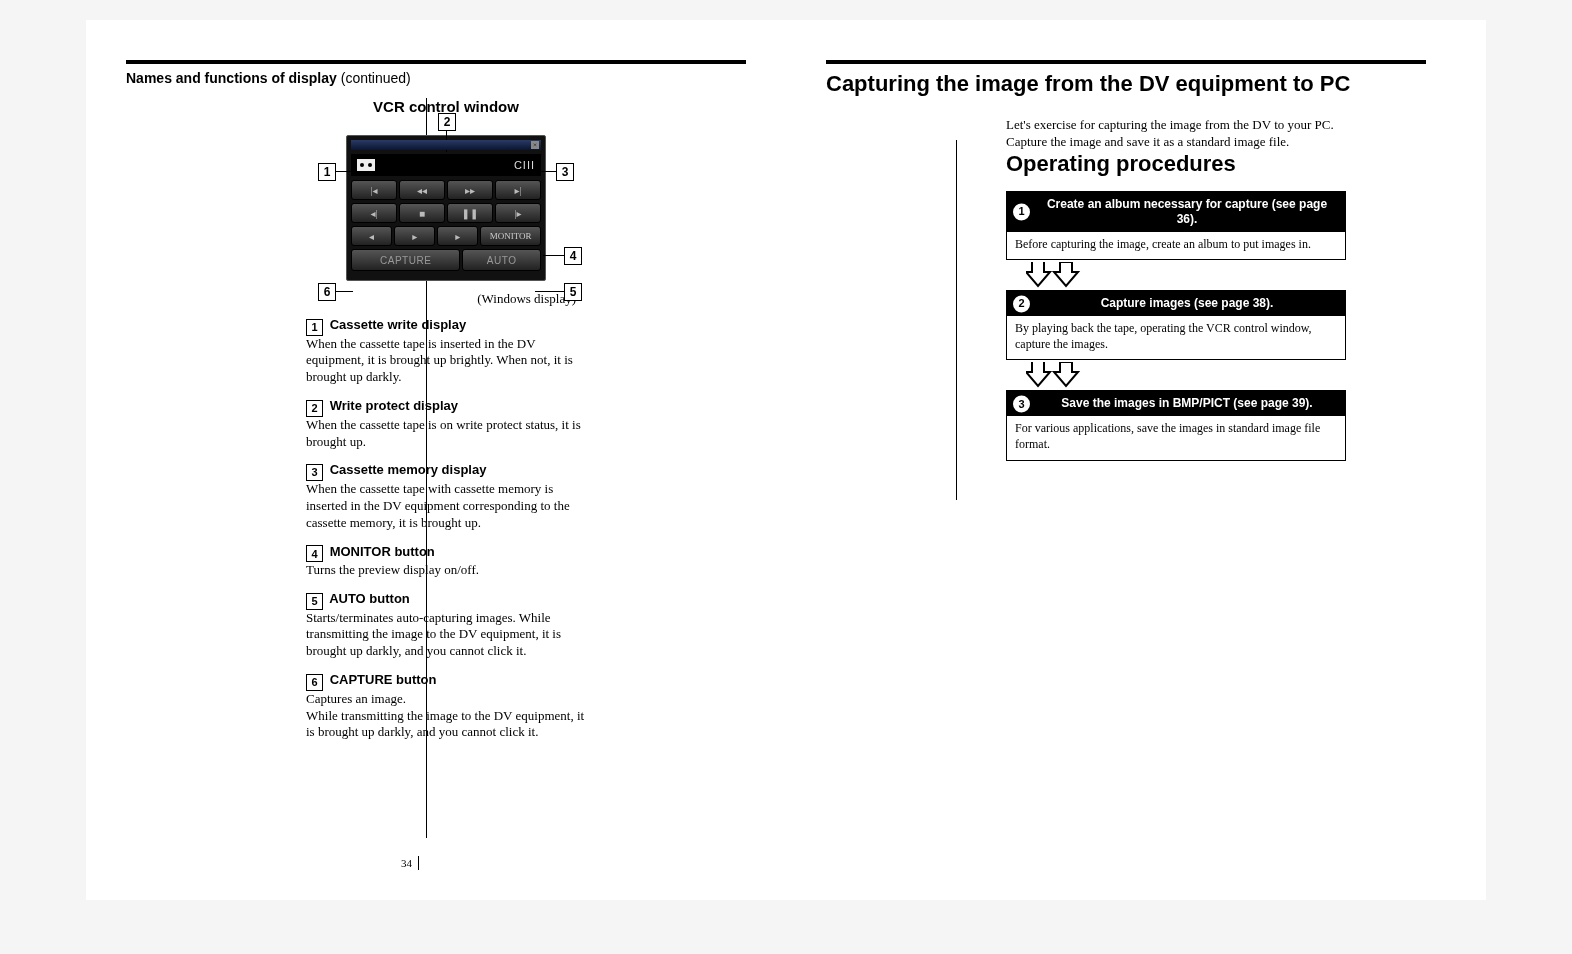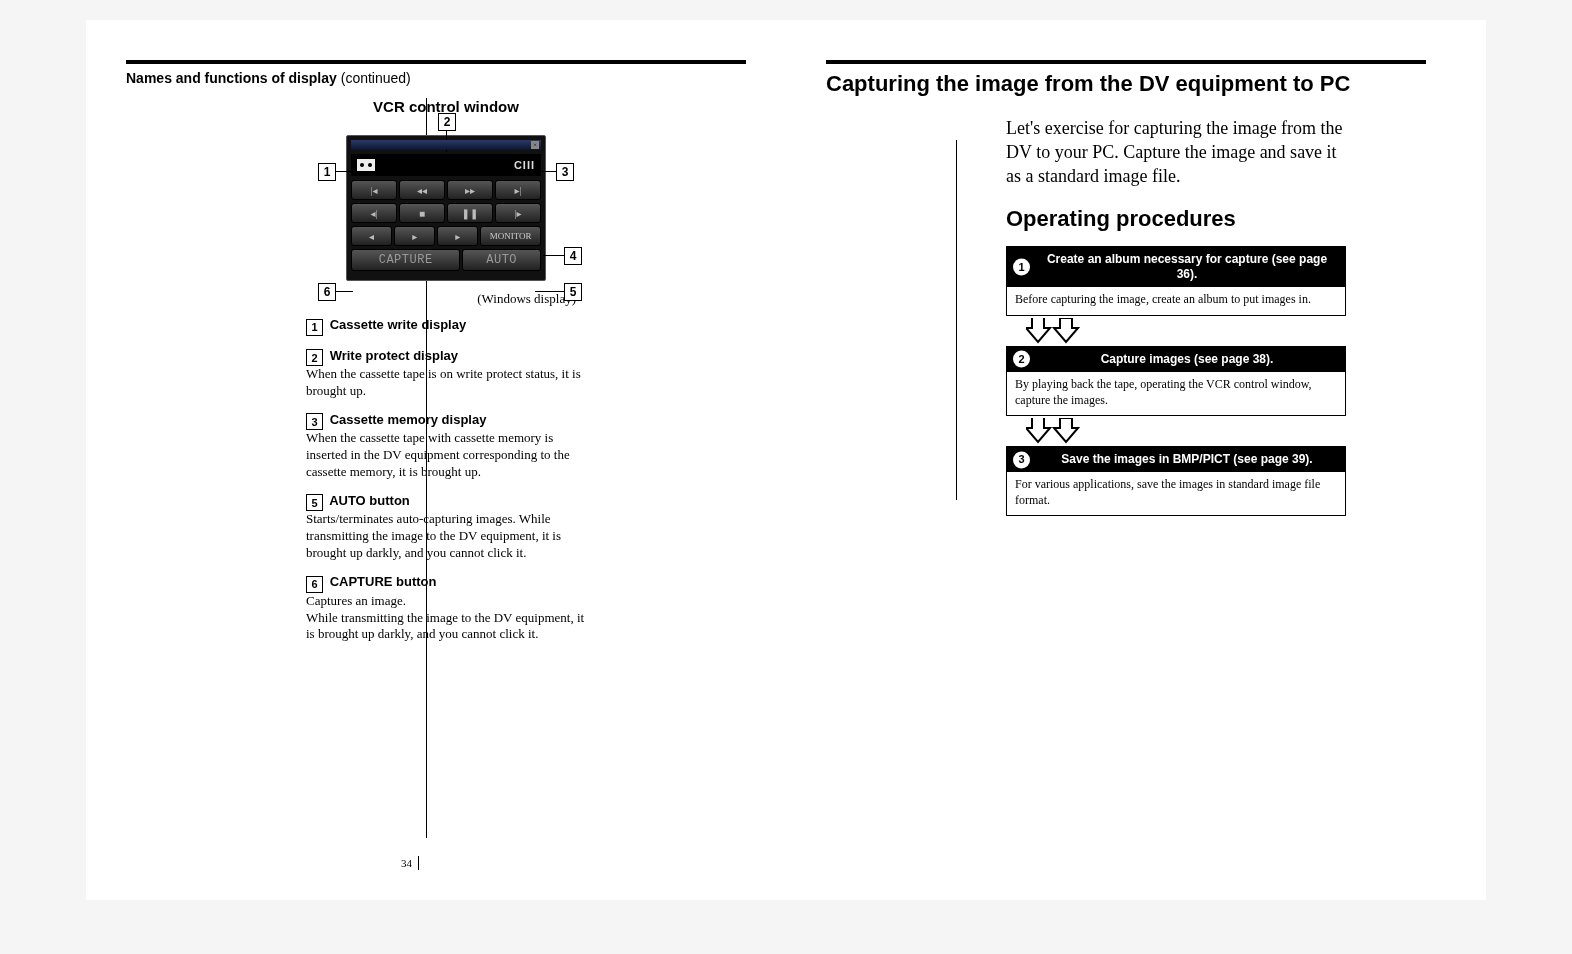--- a/index.html
+++ b/index.html
@@ -69,9 +69,8 @@
     width: 340px;
   }
   .intro {
-    font-size: 18px;
+    font-size: 13px;
     line-height: 1.35;
-    margin-bottom: 18px;
   }
   .op-title {
     font-family: Arial, Helvetica, sans-serif;

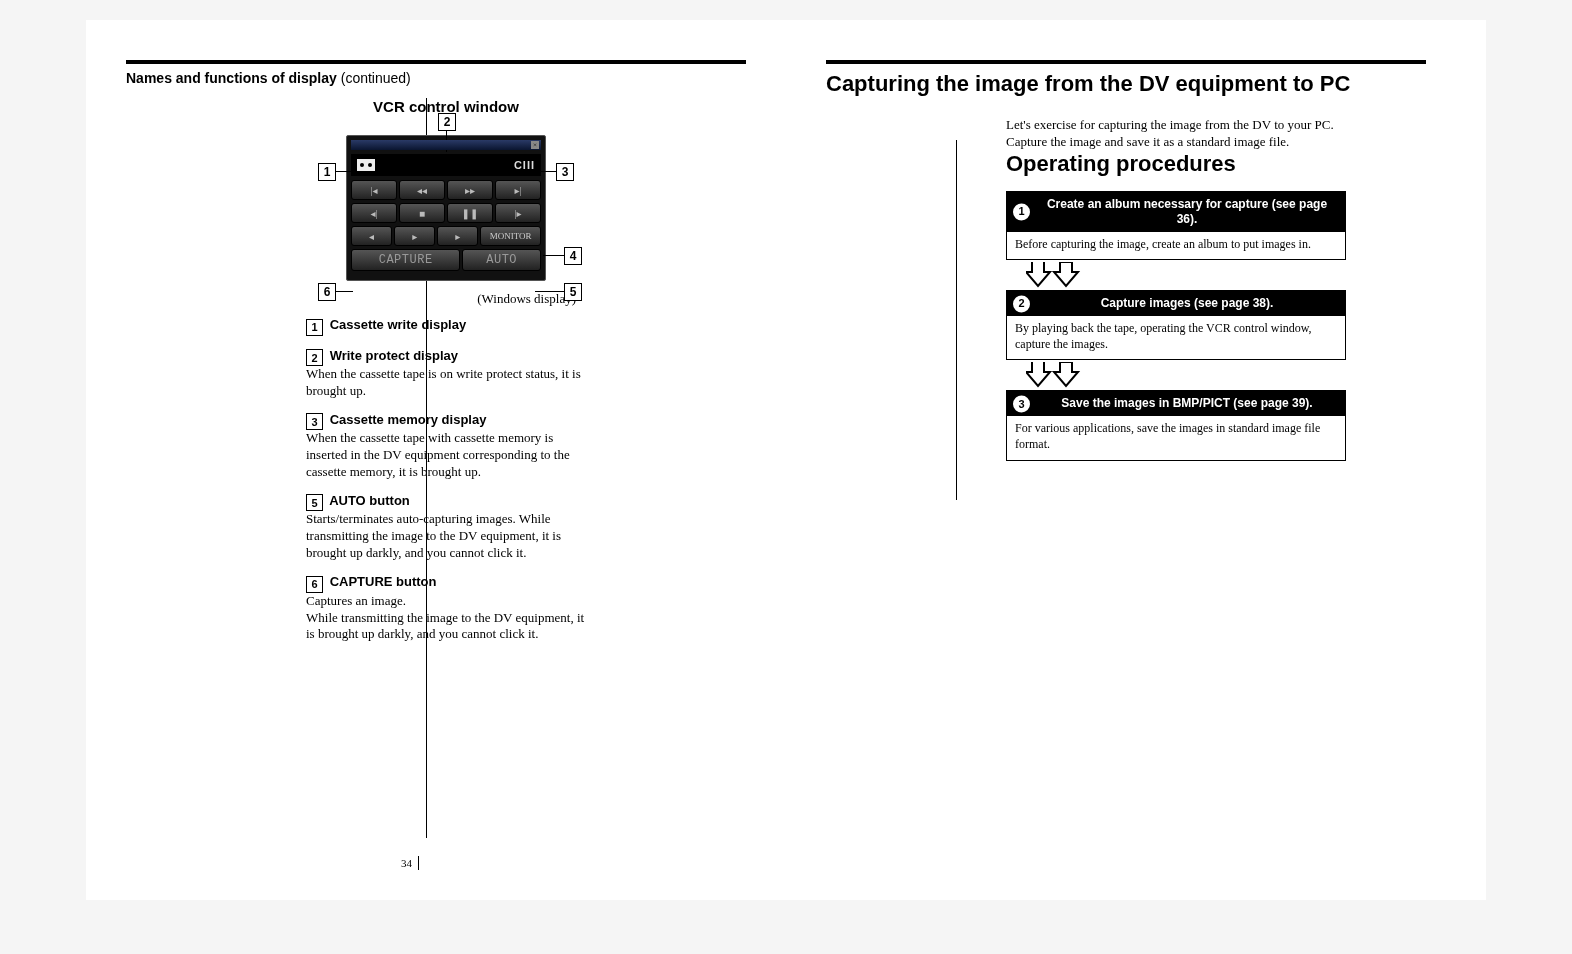--- a/index.html
+++ b/index.html
@@ -124,7 +124,7 @@
   .cassette-icon::after { right: 3px; }
   .mem-icon {
     font-family: Arial, sans-serif;
-    color: #ddd; font-size: 11px; font-weight: bold;
+    color: #ddd; font-size: 11px; font-weight: normal;
     letter-spacing: 1px;
   }
   .btn-row {

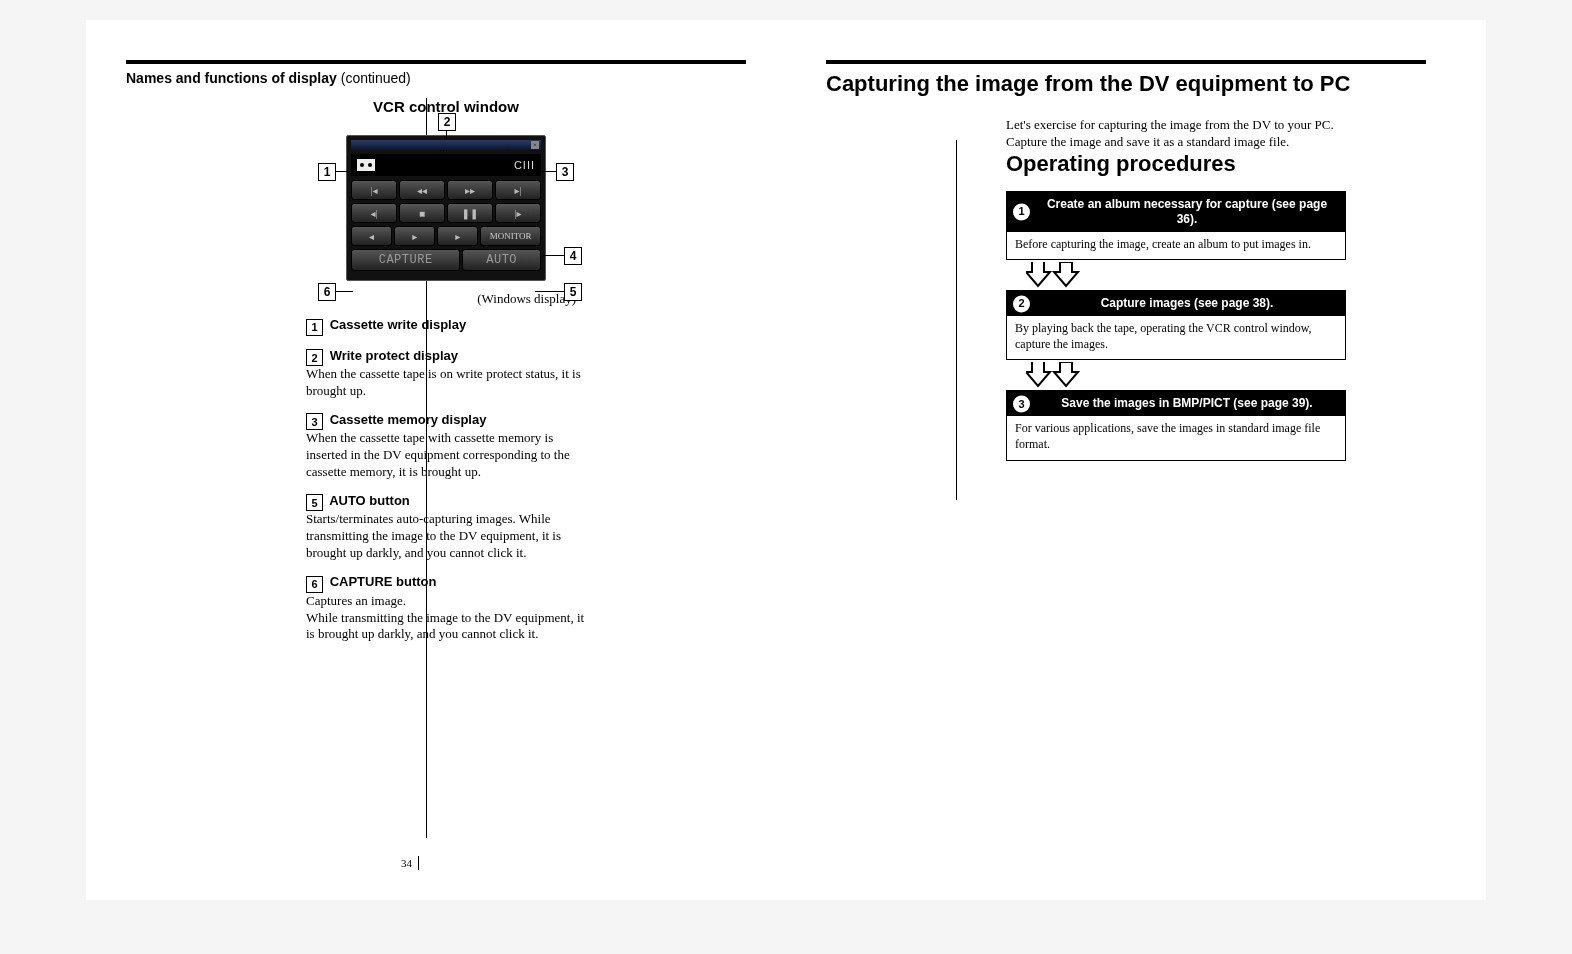--- a/index.html
+++ b/index.html
@@ -142,8 +142,8 @@
   .vcr-btn .glyph { color:#bbb; font-size:10px; }
   .btn-row.bottom .vcr-btn {
     height: 20px;
-    font-family: Liberation Mono, monospace;
-    font-size: 12px;
+    font-family: Liberation Sans, sans-serif;
+    font-size: 10px;
     letter-spacing: 0.5px;
     color: #999;
   }

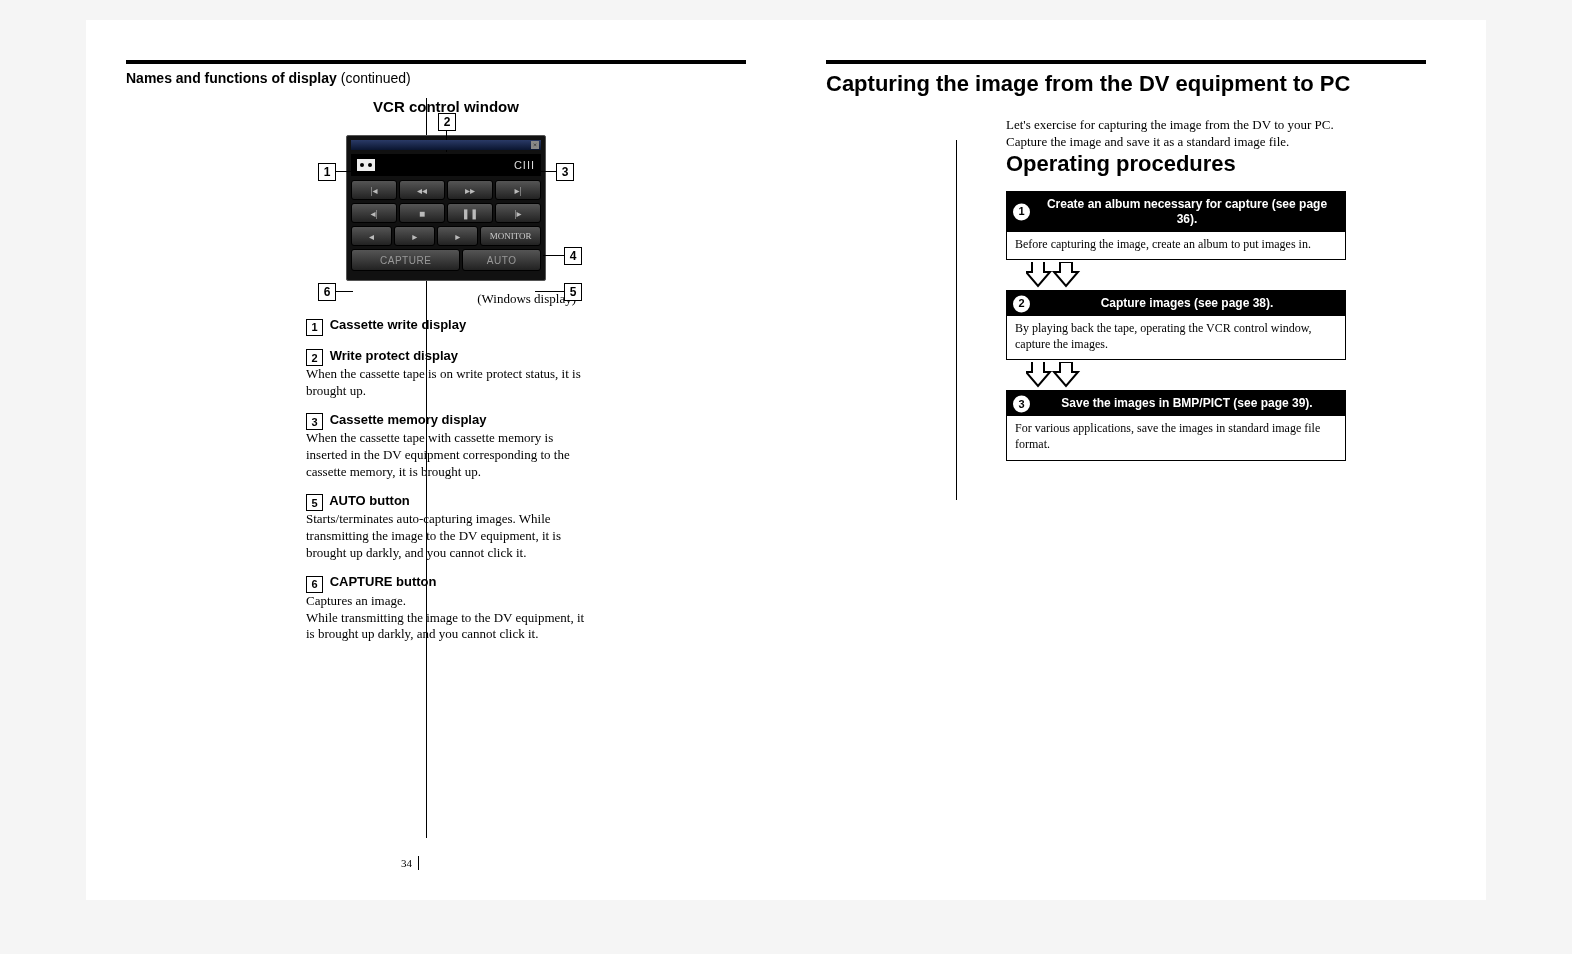--- a/index.html
+++ b/index.html
@@ -365,6 +365,7 @@
       <div class="descs">
         <div class="desc-item">
           <div class="desc-head"><span class="num">1</span> <span>Cassette write display</span></div>
+          <div class="desc-body">When the cassette tape is inserted in the DV equipment, it is brought up brightly. When not, it is brought up darkly.</div>
         </div>
         <div class="desc-item">
           <div class="desc-head"><span class="num">2</span> <span>Write protect display</span></div>

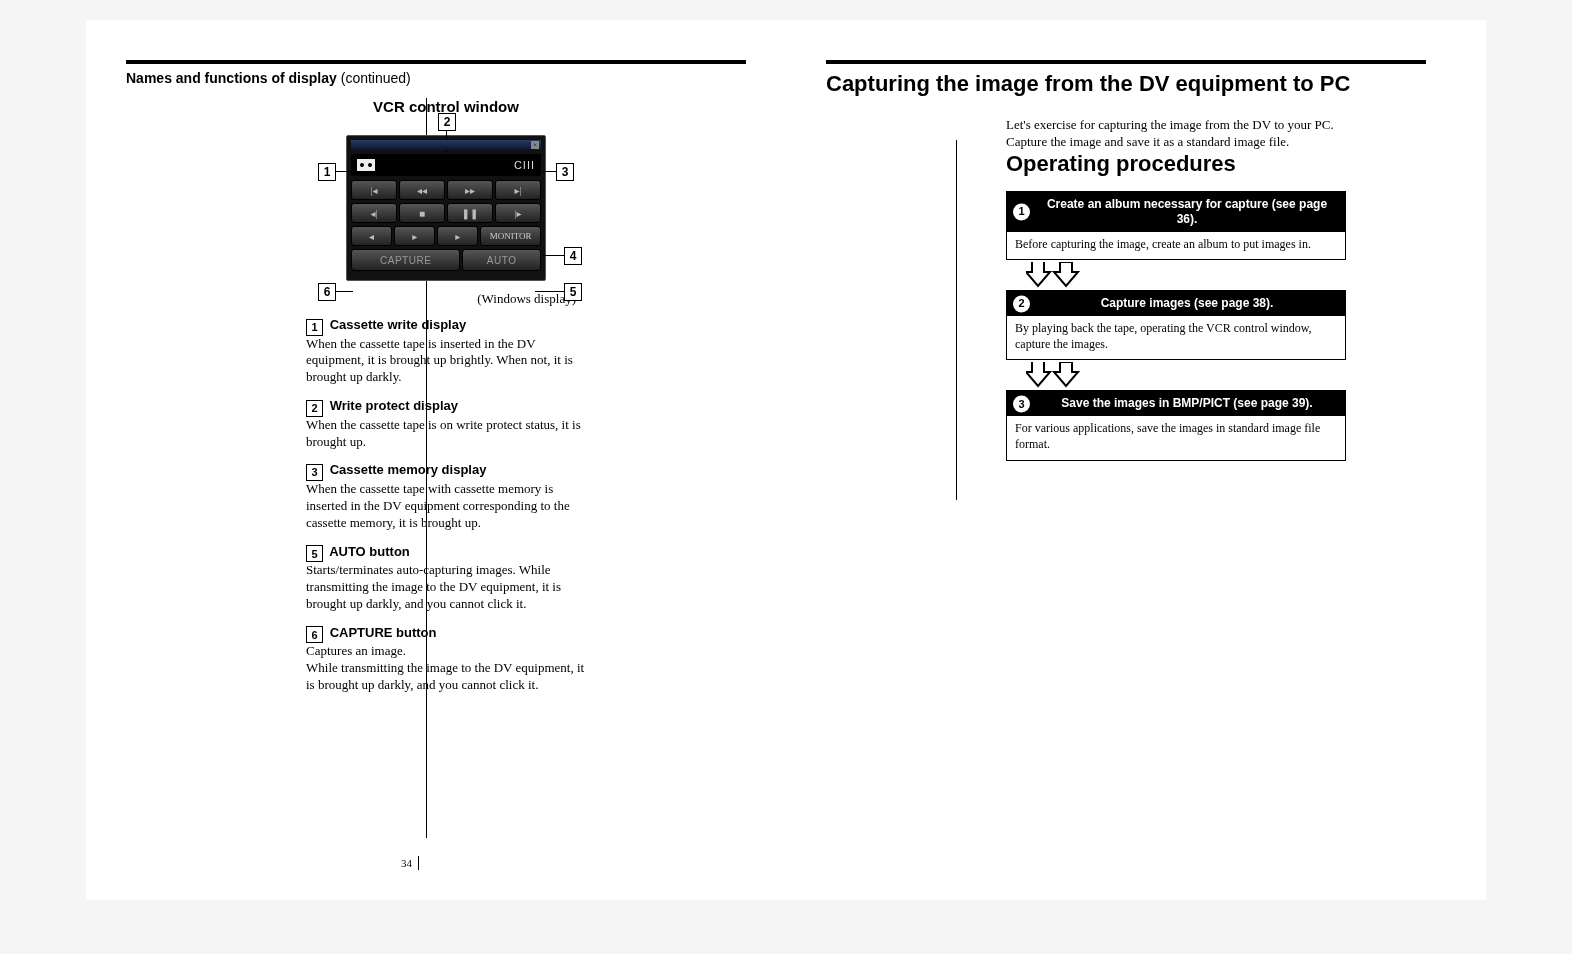--- a/index.html
+++ b/index.html
@@ -376,6 +376,10 @@
           <div class="desc-body">When the cassette tape with cassette memory is inserted in the DV equipment corresponding to the cassette memory, it is brought up.</div>
         </div>
         <div class="desc-item">
+          <div class="desc-head"><span class="num">4</span> <span>MONITOR button</span></div>
+          <div class="desc-body">Turns the preview display on/off.</div>
+        </div>
+        <div class="desc-item">
           <div class="desc-head"><span class="num">5</span> <span>AUTO button</span></div>
           <div class="desc-body">Starts/terminates auto-capturing images. While transmitting the image to the DV equipment, it is brought up darkly, and you cannot click it.</div>
         </div>

